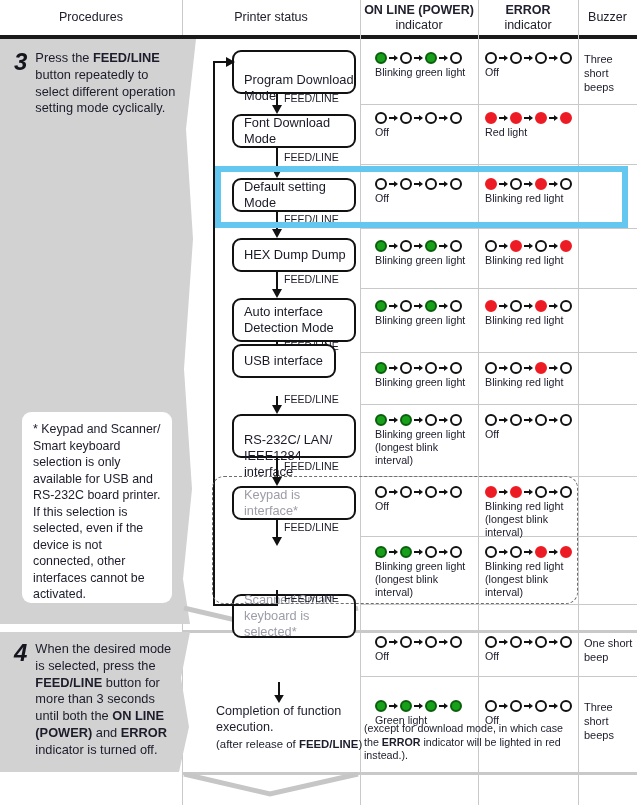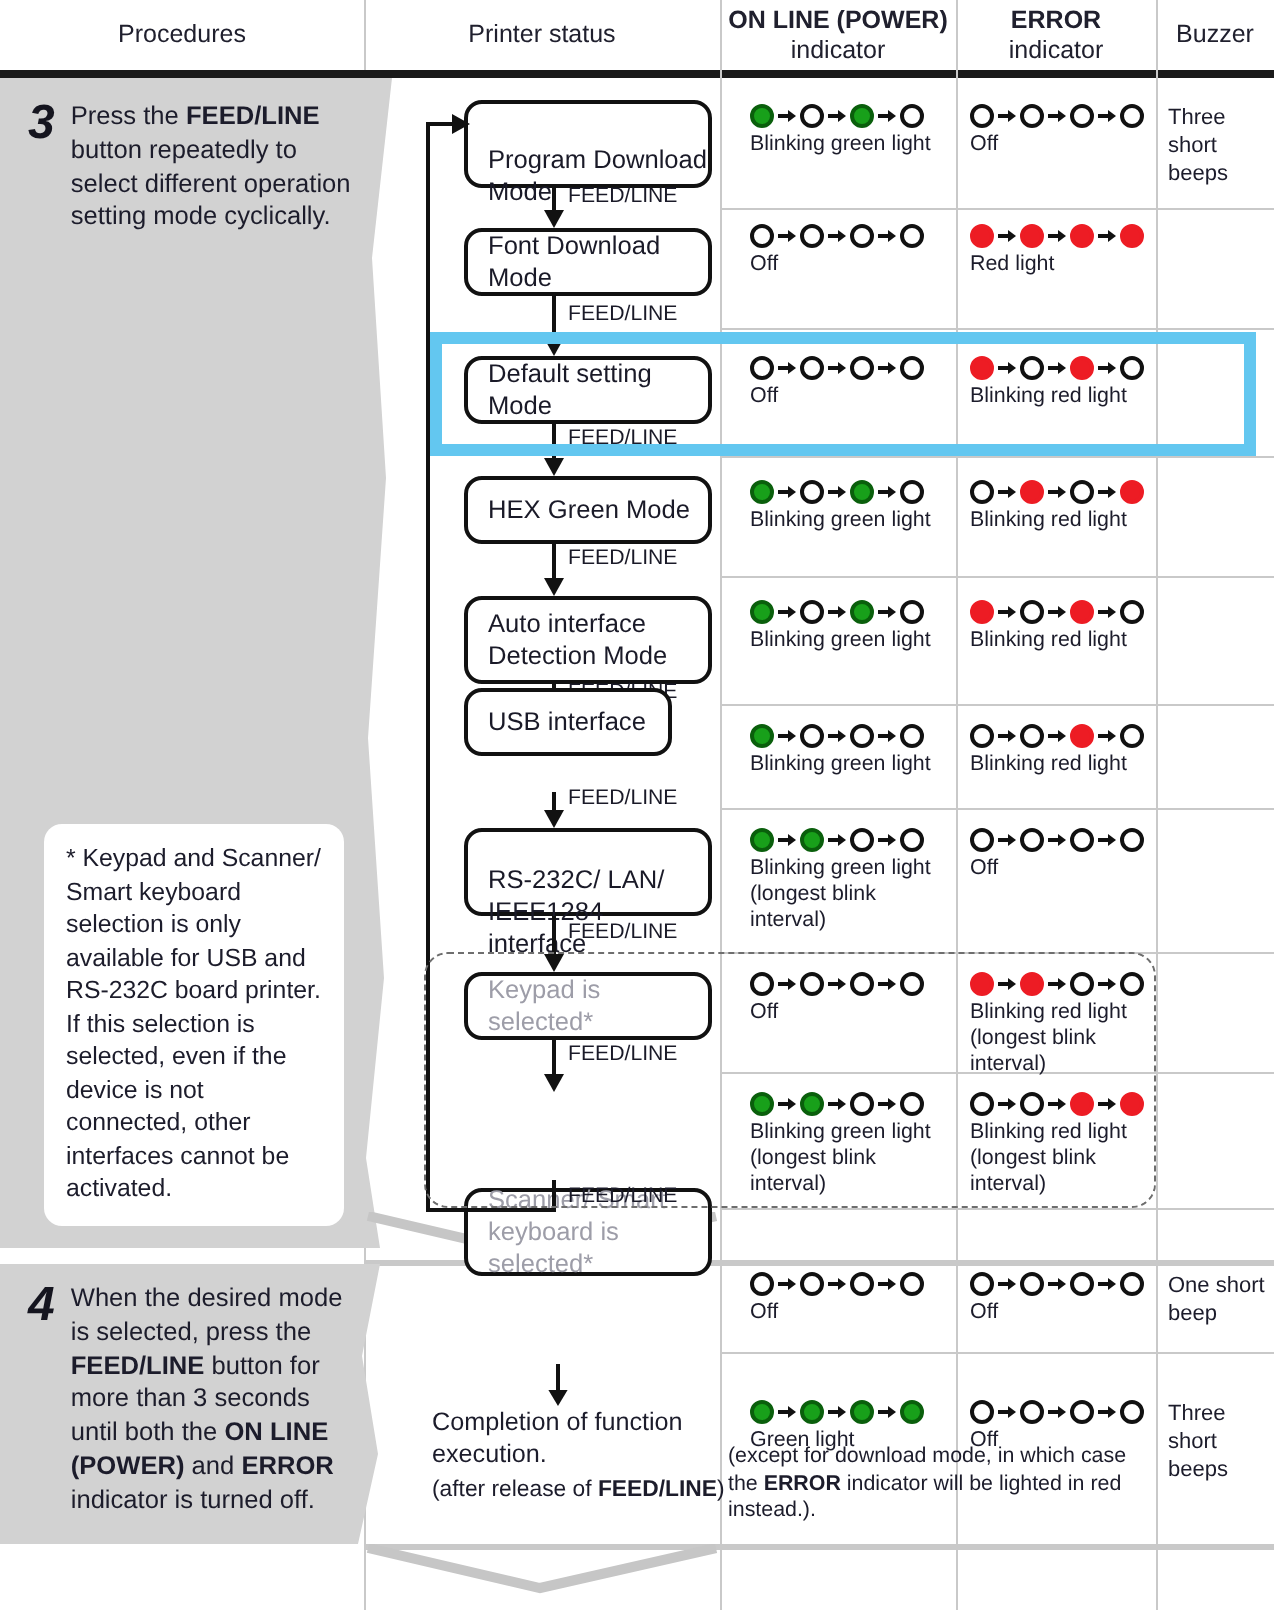--- a/index.html
+++ b/index.html
@@ -259,7 +259,7 @@
       <div class="arrow-head" style="left: 271.5px; top: 229px;"></div>
       <div class="feedlabel" style="left: 284px; top: 213px;">FEED/LINE</div>
       <div class="flow-box" style="left: 232px; top: 238px; width: 124px; height: 34px;">
-        <span style="white-space: pre-line;">HEX Green Mode</span>
+        <span style="white-space: pre-line;">HEX Dump Dump</span>
       </div>
       <div class="arrow-v" style="left: 276px; top: 272px; height: 19px;"></div>
       <div class="arrow-head" style="left: 271.5px; top: 289px;"></div>

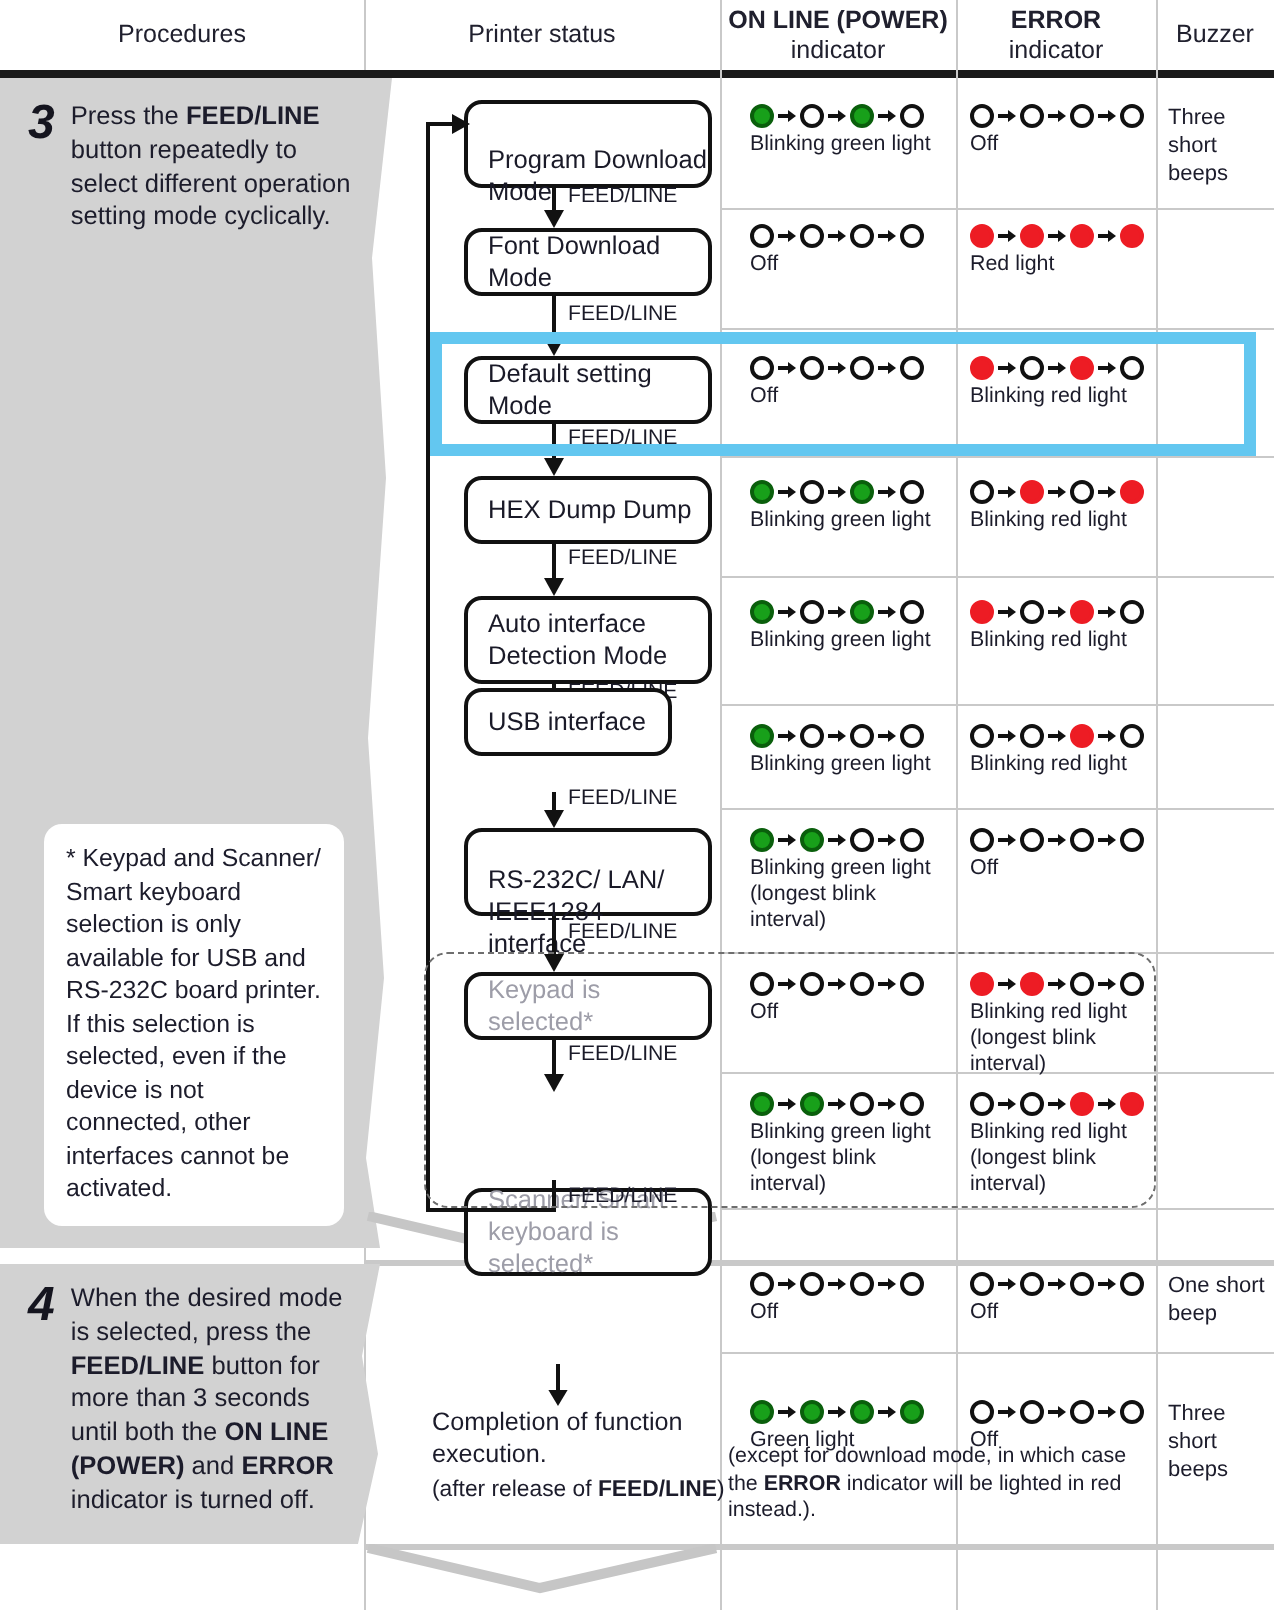--- a/index.html
+++ b/index.html
@@ -68,7 +68,7 @@
     position: absolute;
     left: 22px; top: 412px; width: 150px;
     background: #fff; border-radius: 9px;
-    padding: 9px 10px 10px 11px;
+    padding: 9px 10px 0 11px;
     font-size: 12.4px; line-height: 1.33; color: #1c1c2b;
   }
 

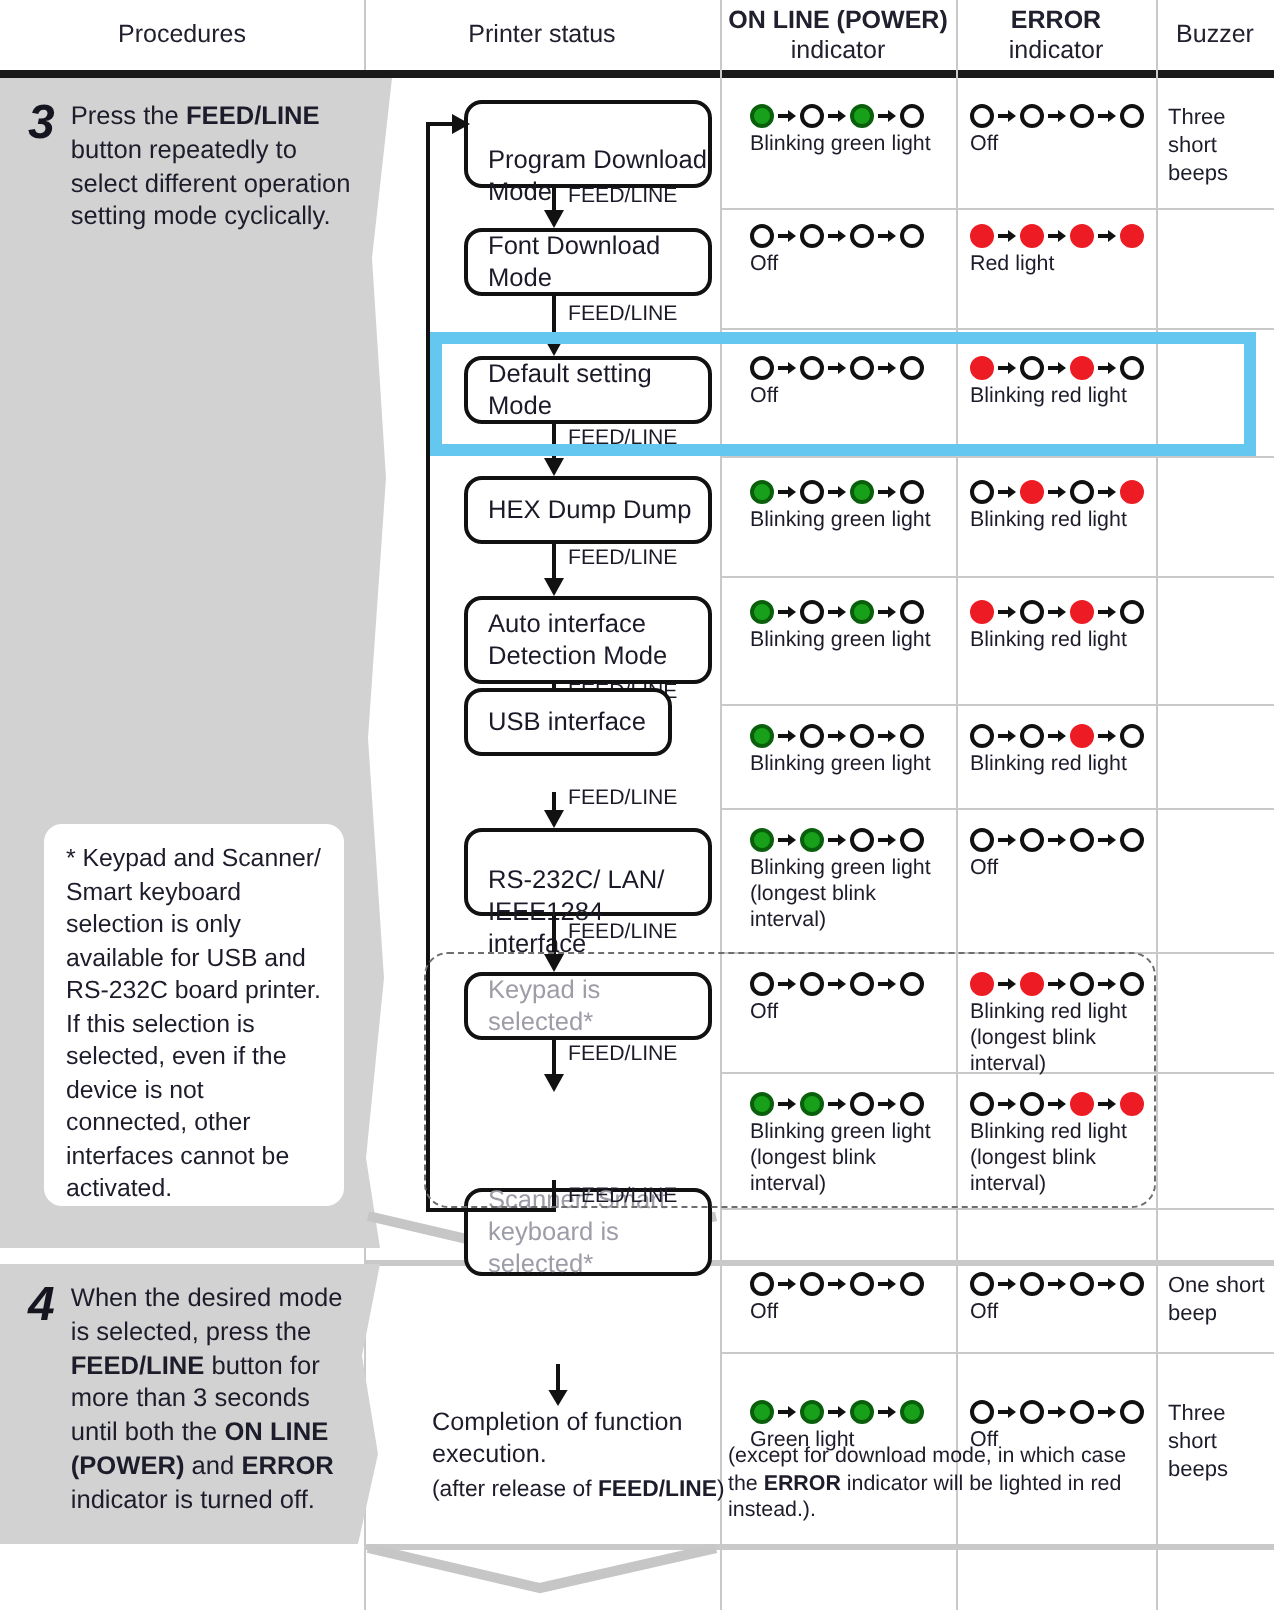--- a/index.html
+++ b/index.html
@@ -285,7 +285,7 @@
       <div class="arrow-head" style="left: 271.5px; top: 477px;"></div>
       <div class="feedlabel" style="left: 284px; top: 460px;">FEED/LINE</div>
       <div class="flow-box dim" style="left: 232px; top: 486px; width: 124px; height: 34px;">
-        <span style="white-space: pre-line;">Keypad is selected*</span>
+        <span style="white-space: pre-line;">Keypad is interface*</span>
       </div>
       <div class="arrow-v" style="left: 276px; top: 520px; height: 19px;"></div>
       <div class="arrow-head" style="left: 271.5px; top: 537px;"></div>

